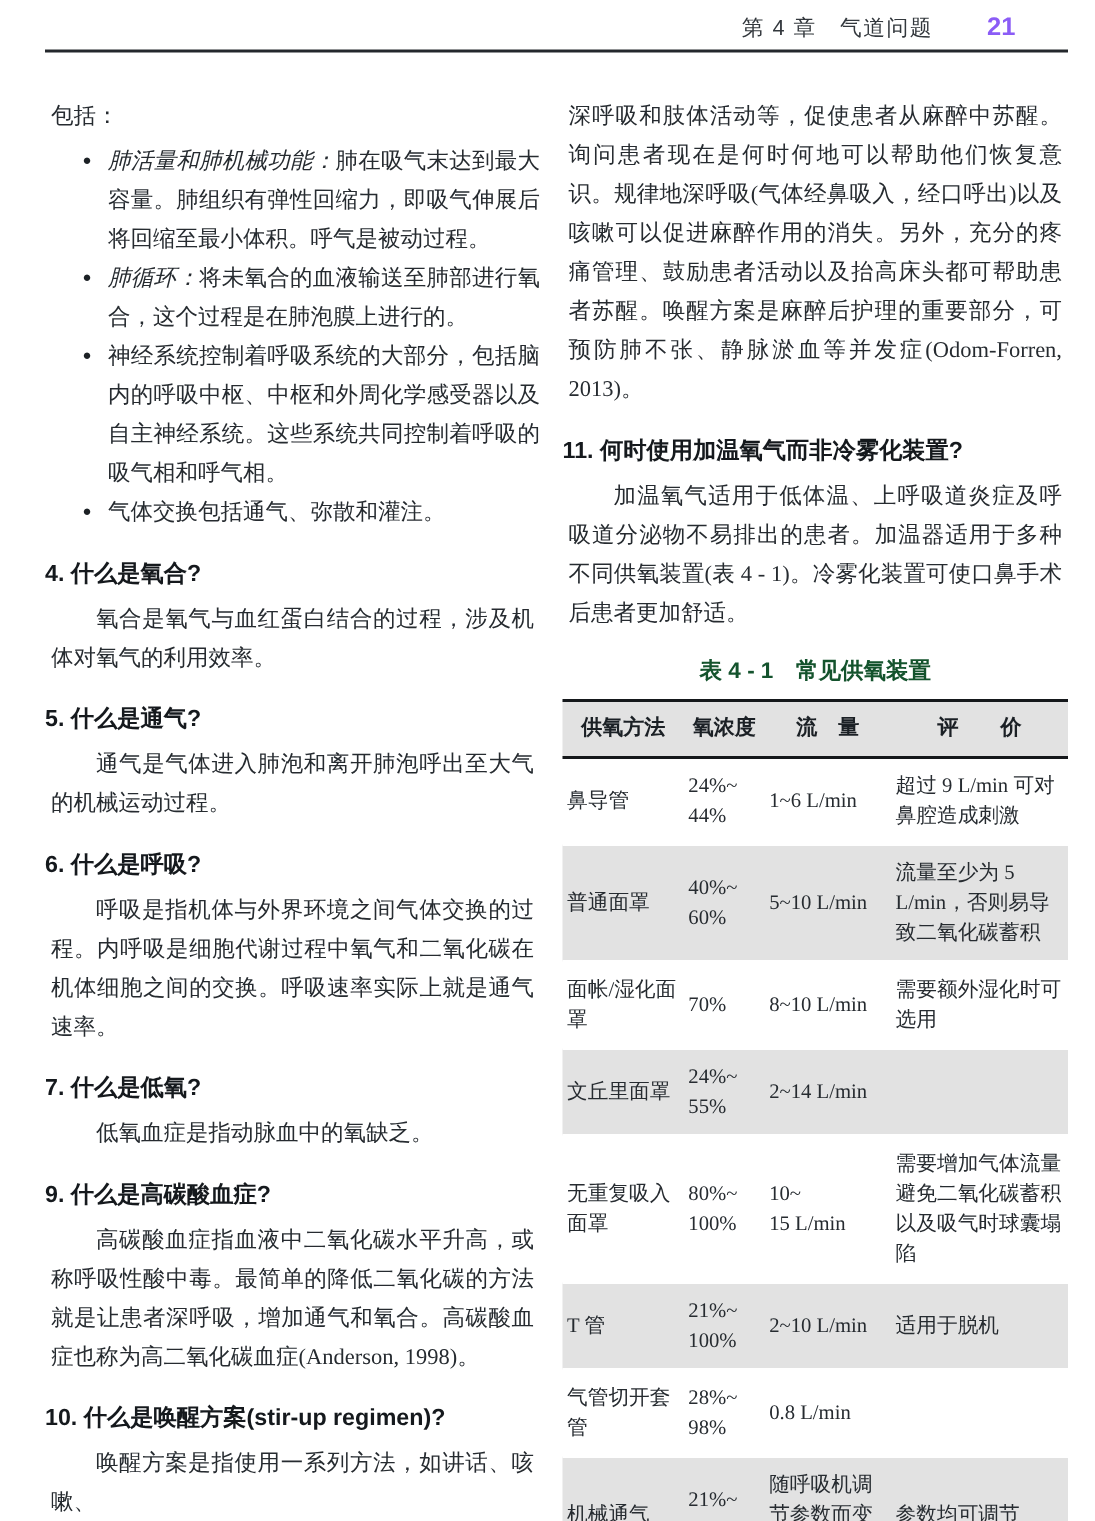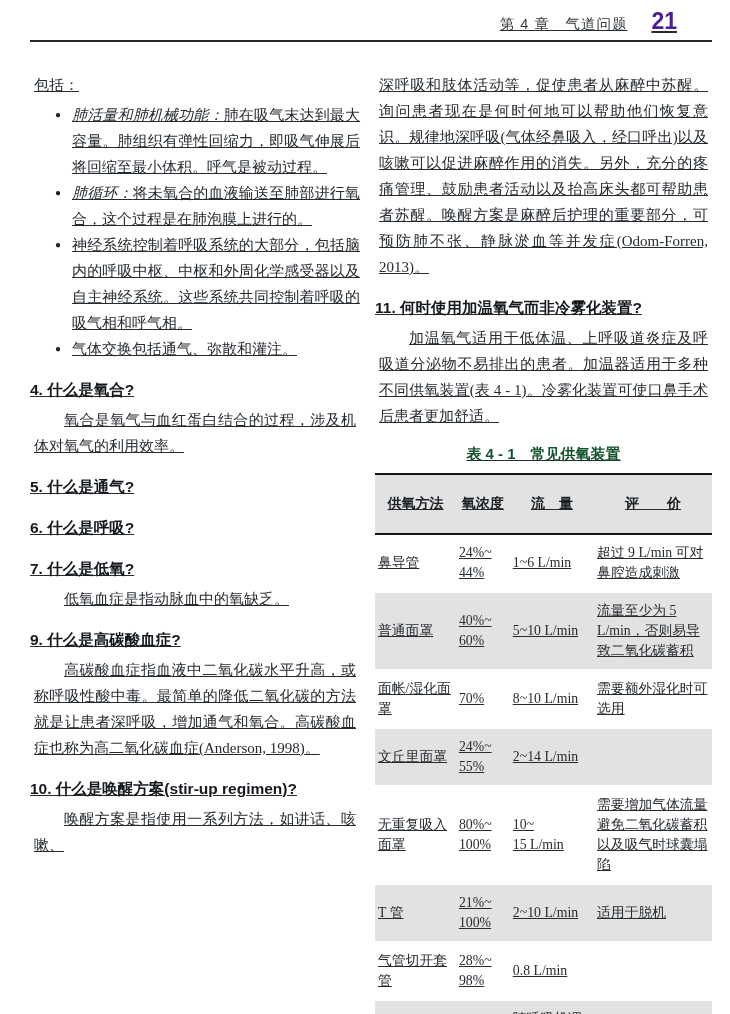--- a/index.html
+++ b/index.html
@@ -10,7 +10,7 @@
     color: #262b30;
     overflow: hidden;
   }
-  .page { box-sizing: border-box; width: 730px; height: 1014px; padding: 8px 18px 0 30px; text-decoration: underline; }
+  .page { box-sizing: border-box; width: 730px; height: 1014px; padding: 8px 18px 0 30px; }
 
   
   .page-header {

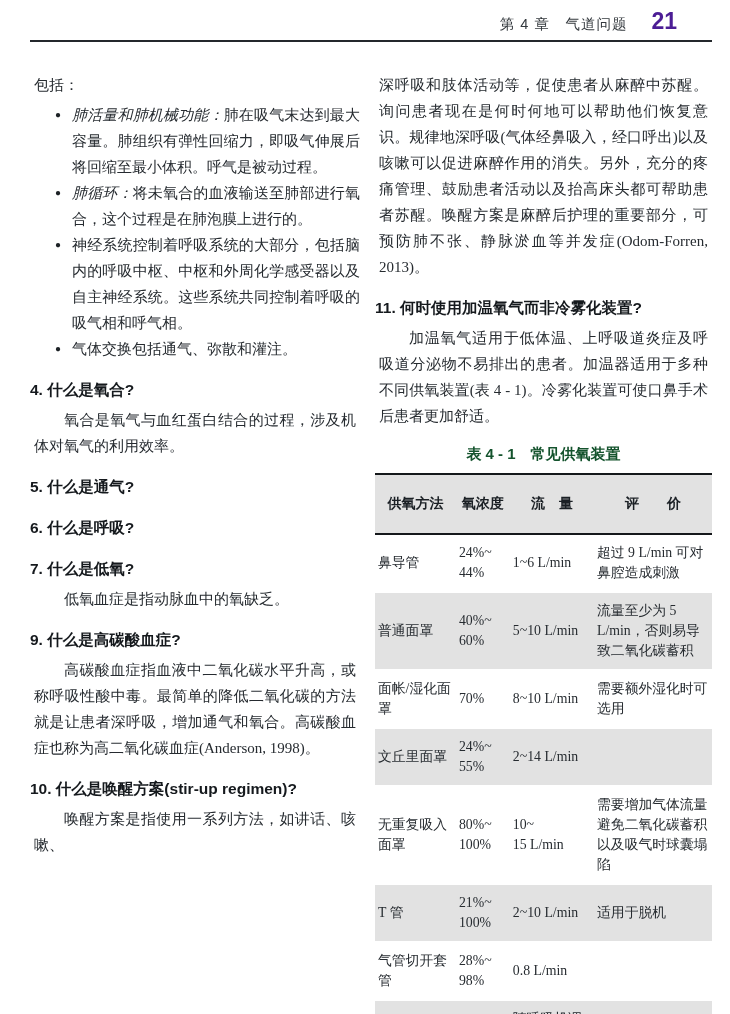--- a/index.html
+++ b/index.html
@@ -19,7 +19,7 @@
     font-family: "Liberation Sans", "DejaVu Sans", sans-serif;
   }
   .chapter-title { font-size: 14.5px; color: #33383d; letter-spacing: 1px; }
-  .page-number { font-size: 23px; font-weight: bold; color: #4c1d95; }
+  .page-number { font-size: 17px; font-weight: bold; color: #8b5cf6; margin-left: 12px; }
   .header-rule { border-bottom: 2px solid #24282c; margin-top: 5px; }
 
   

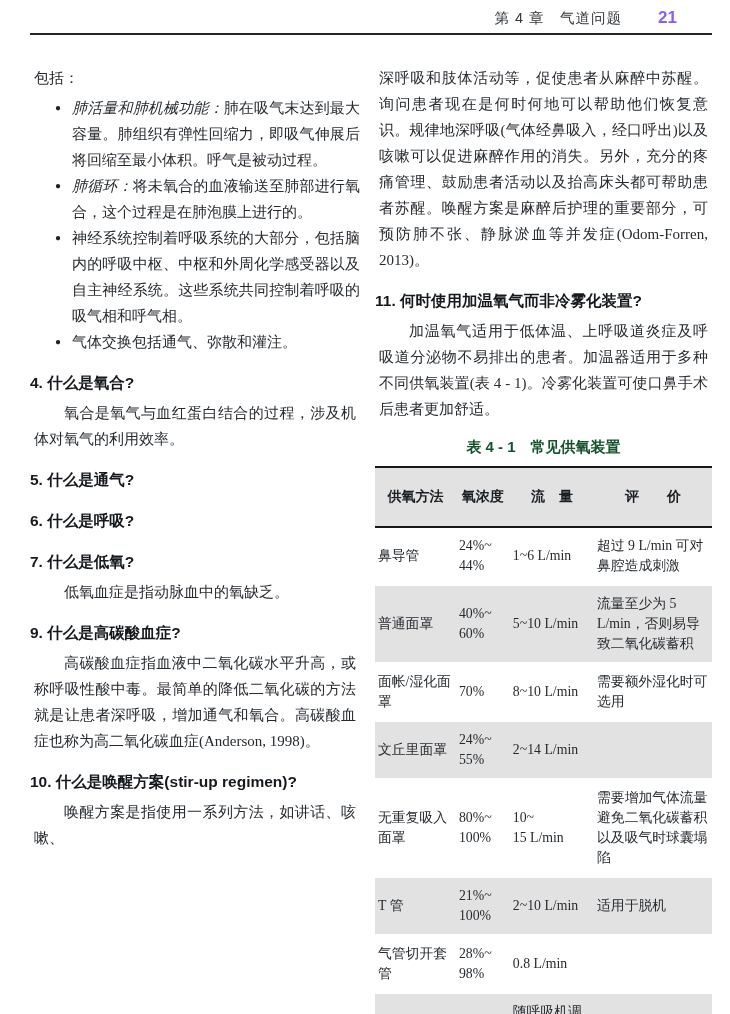--- a/index.html
+++ b/index.html
@@ -61,7 +61,7 @@
   }
   table.oxygen th {
     font-weight: bold; color: #1b2025; text-align: center;
-    padding: 19px 3px; background: #e2e2e2;
+    padding: 8px 3px; background: #e2e2e2;
     border-bottom: 2px solid #15181b;
     font-size: 14px;
   }

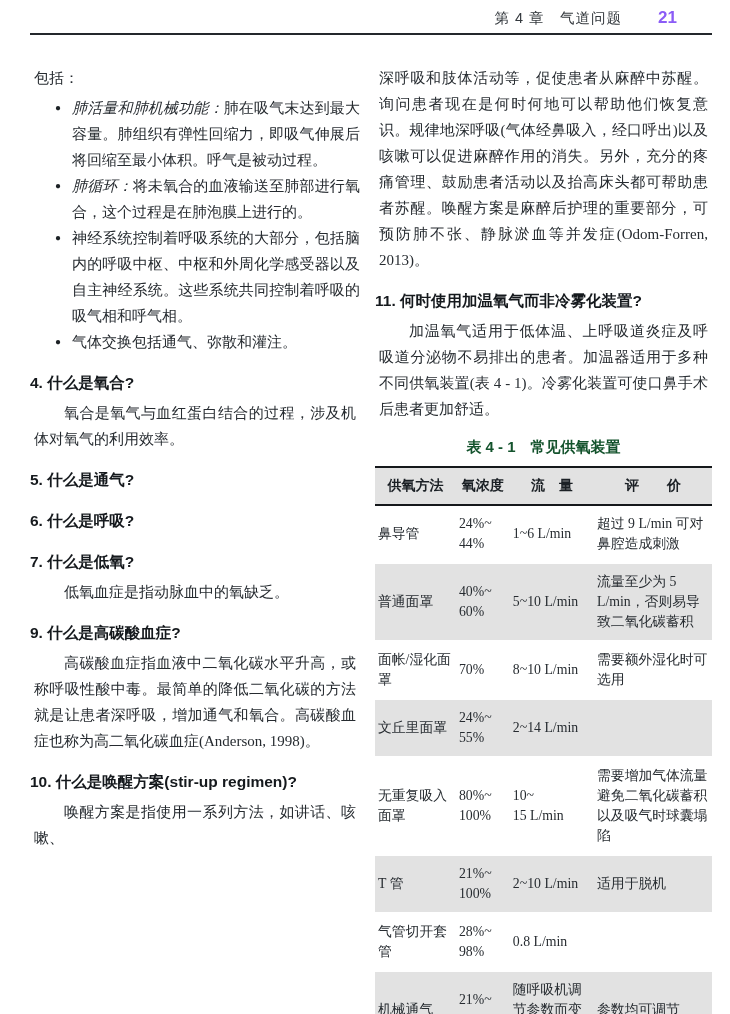--- a/index.html
+++ b/index.html
@@ -115,6 +115,7 @@
       <p class="indent">氧合是氧气与血红蛋白结合的过程，涉及机体对氧气的利用效率。</p>
 
       <h3 class="q-heading">5. 什么是通气?</h3>
+      <p class="indent">通气是气体进入肺泡和离开肺泡呼出至大气的机械运动过程。</p>
 
       <h3 class="q-heading">6. 什么是呼吸?</h3>
 

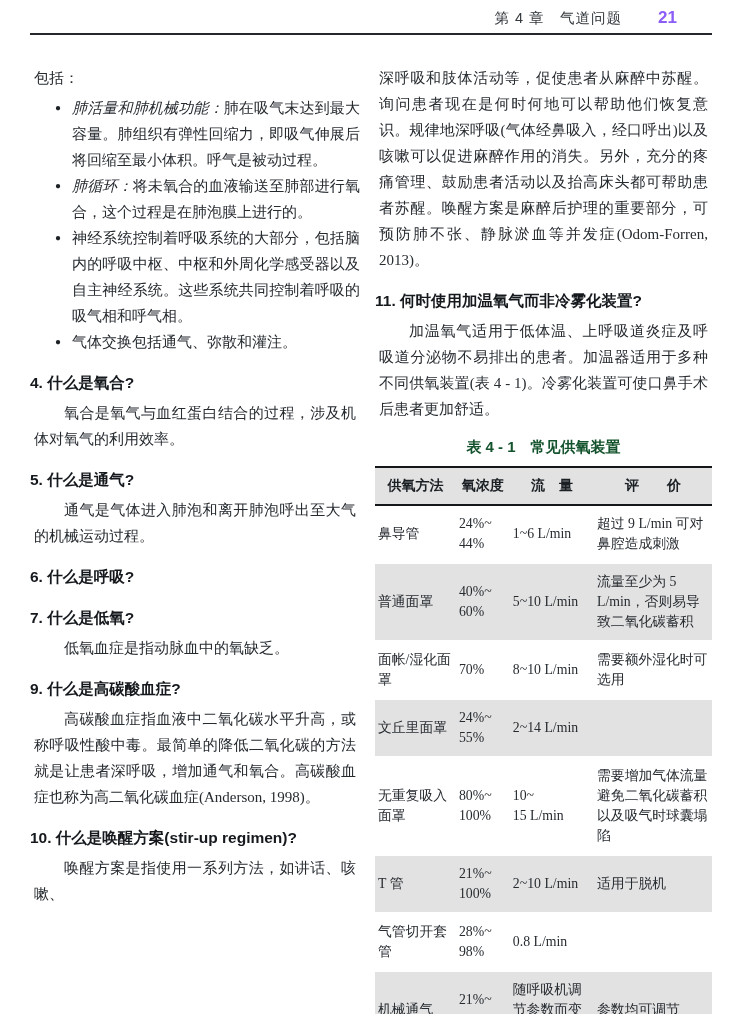--- a/index.html
+++ b/index.html
@@ -118,6 +118,7 @@
       <p class="indent">通气是气体进入肺泡和离开肺泡呼出至大气的机械运动过程。</p>
 
       <h3 class="q-heading">6. 什么是呼吸?</h3>
+      <p class="indent">呼吸是指机体与外界环境之间气体交换的过程。内呼吸是细胞代谢过程中氧气和二氧化碳在机体细胞之间的交换。呼吸速率实际上就是通气速率。</p>
 
       <h3 class="q-heading">7. 什么是低氧?</h3>
 

